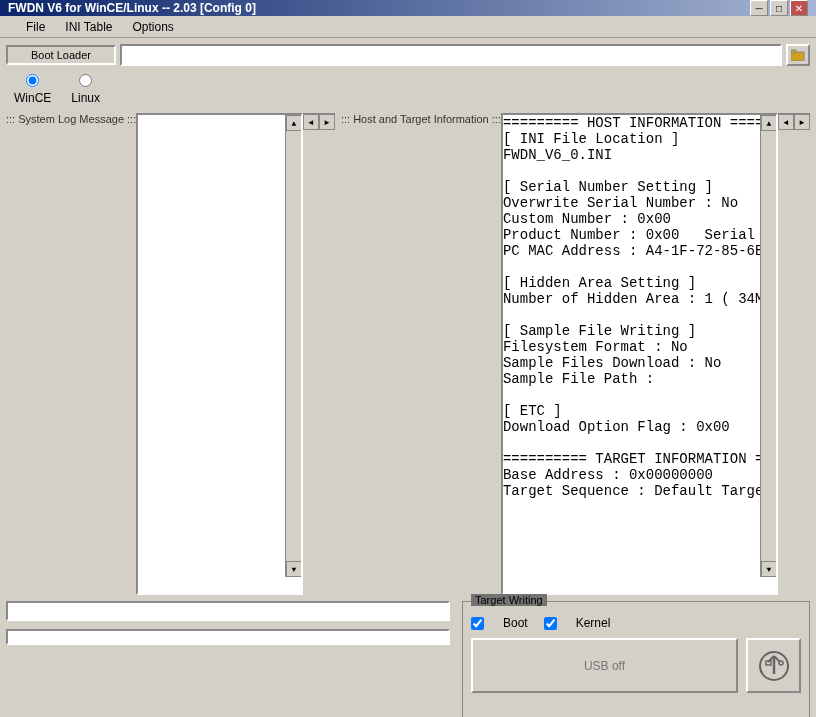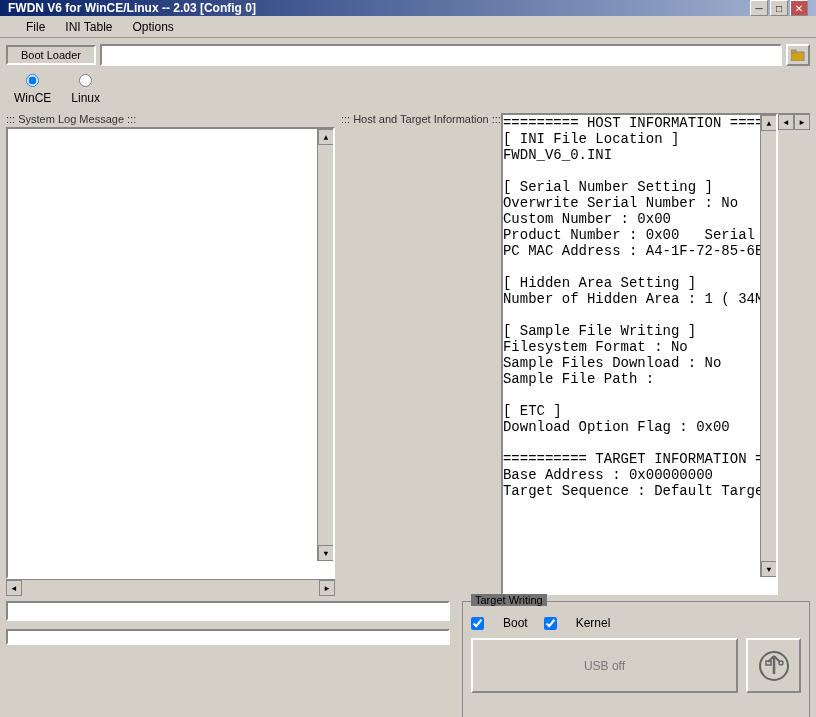--- a/index.html
+++ b/index.html
@@ -75,7 +75,7 @@
       padding: 2px 8px;
       font-family: 'Tahoma', sans-serif;
       font-size: 11px;
-      width: 90px;
+      width: 110px;
       text-align: center;
     }
     .field-input {

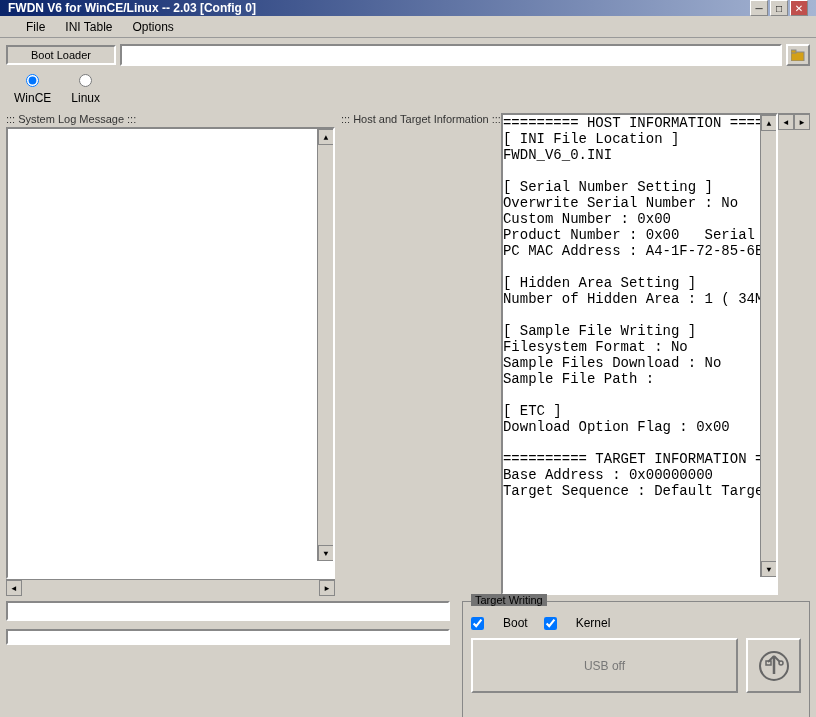--- a/index.html
+++ b/index.html
@@ -236,7 +236,7 @@
     }
     .left-panel {
       display: flex;
-      flex-direction: column;
+      flex-direction: row;
       width: 450px;
     }
     .right-panel {

